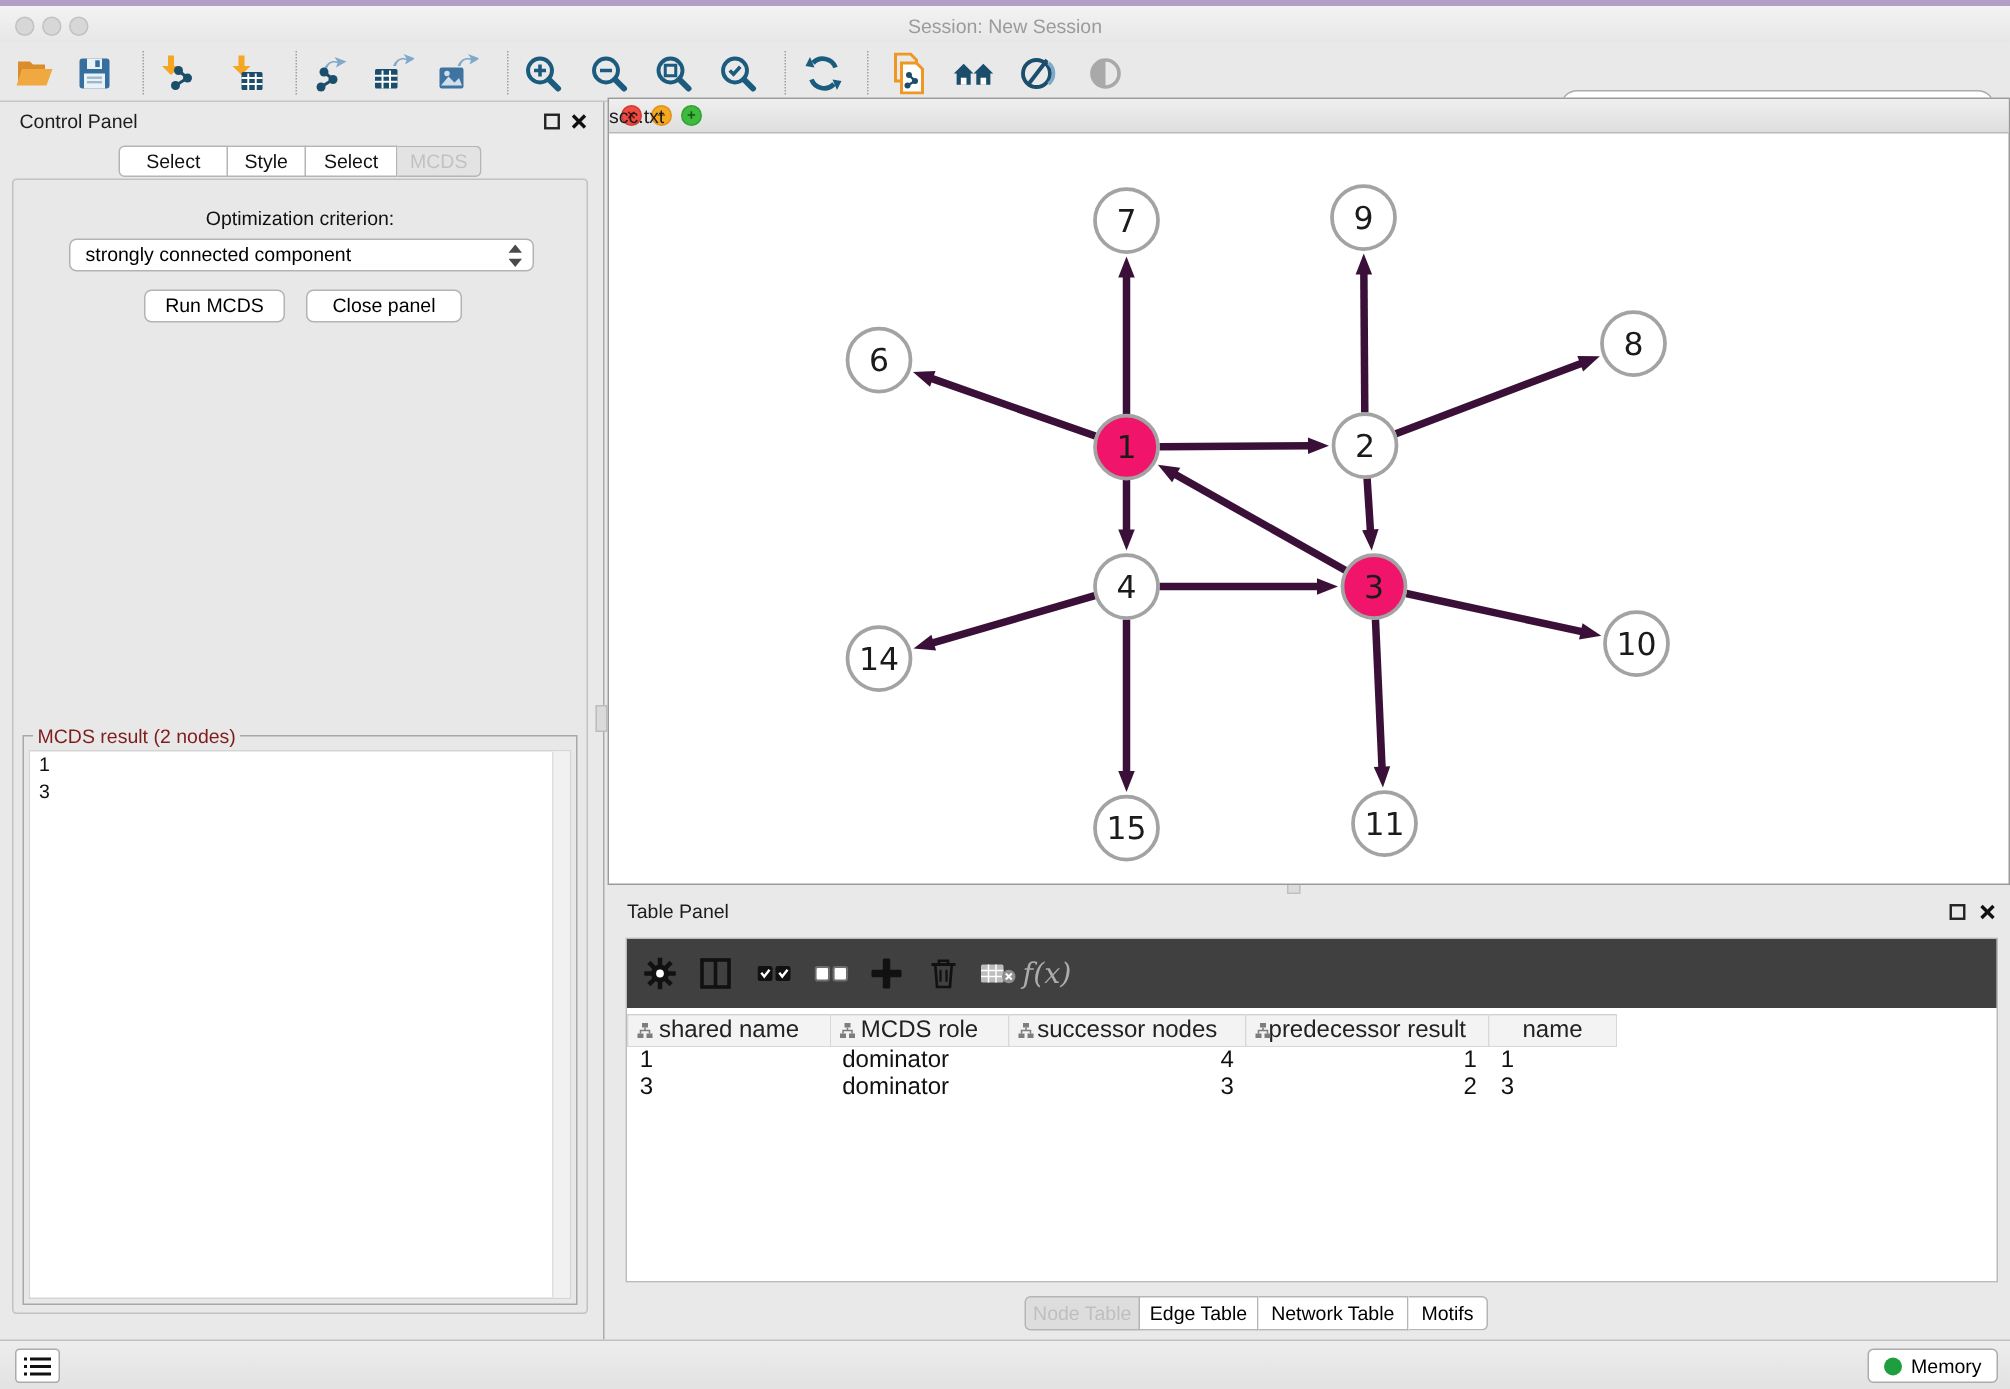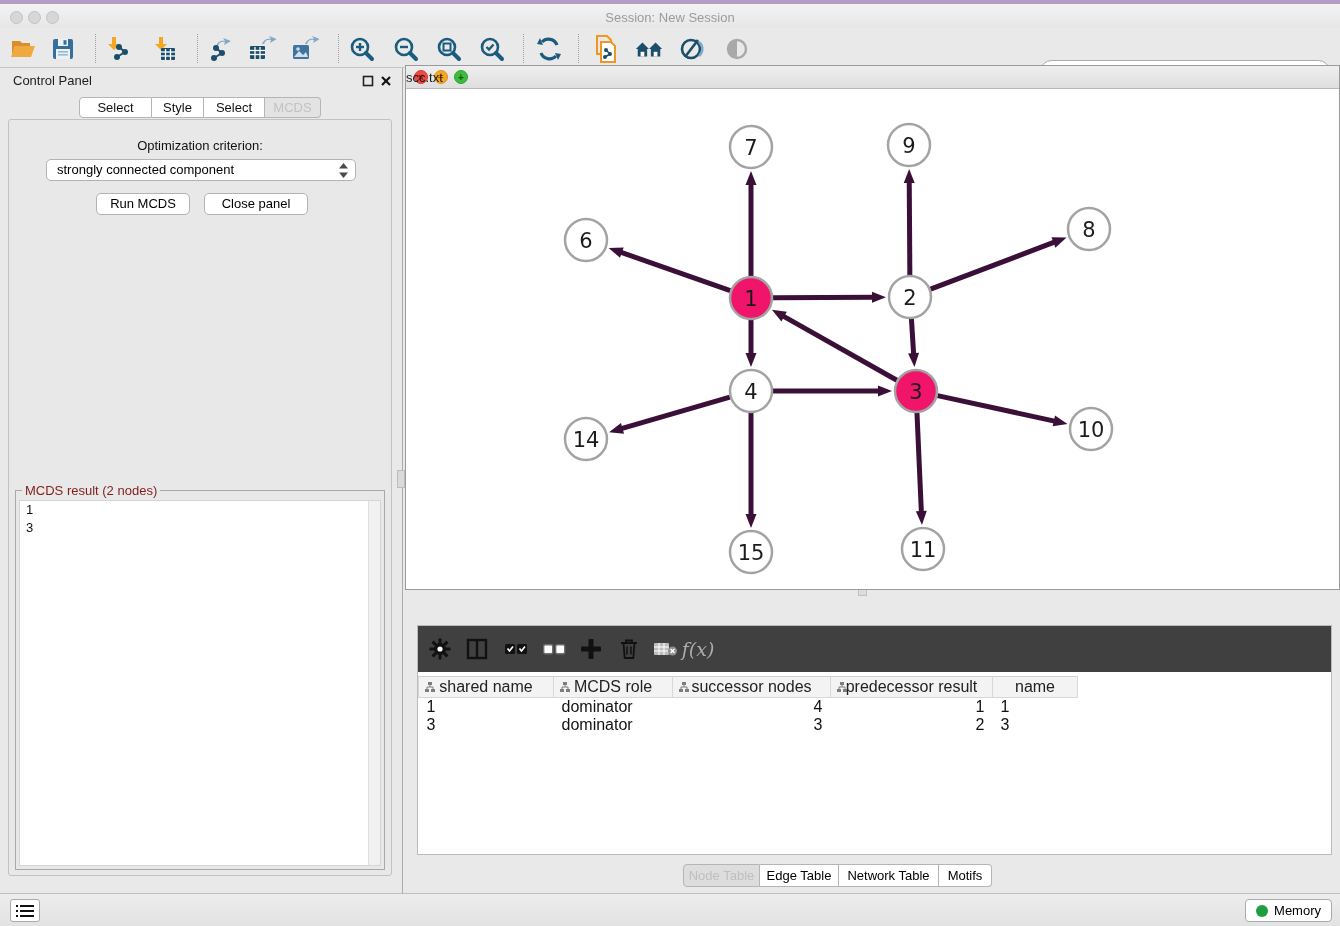--- a/index.html
+++ b/index.html
@@ -356,6 +356,16 @@
       </svg>
   </div>
 
+  <div class="tpanel-header">
+    <span class="panel-title">Table Panel</span>
+    <svg class="float-ic" style="left:893px" viewBox="0 0 14 14">
+        <rect x="2.5" y="2.5" width="9" height="9" fill="none" stroke="#222" stroke-width="1.6"></rect>
+      </svg>
+    <svg class="close-ic" style="left:913px" viewBox="0 0 14 14">
+        <line x1="3" y1="3" x2="11" y2="11" stroke="#111" stroke-width="2.2"></line>
+        <line x1="11" y1="3" x2="3" y2="11" stroke="#111" stroke-width="2.2"></line>
+      </svg>
+  </div>
   <div class="tpanel-body">
     <div class="ttoolbar">
       <button class="ttbtn" style="left:8px">

